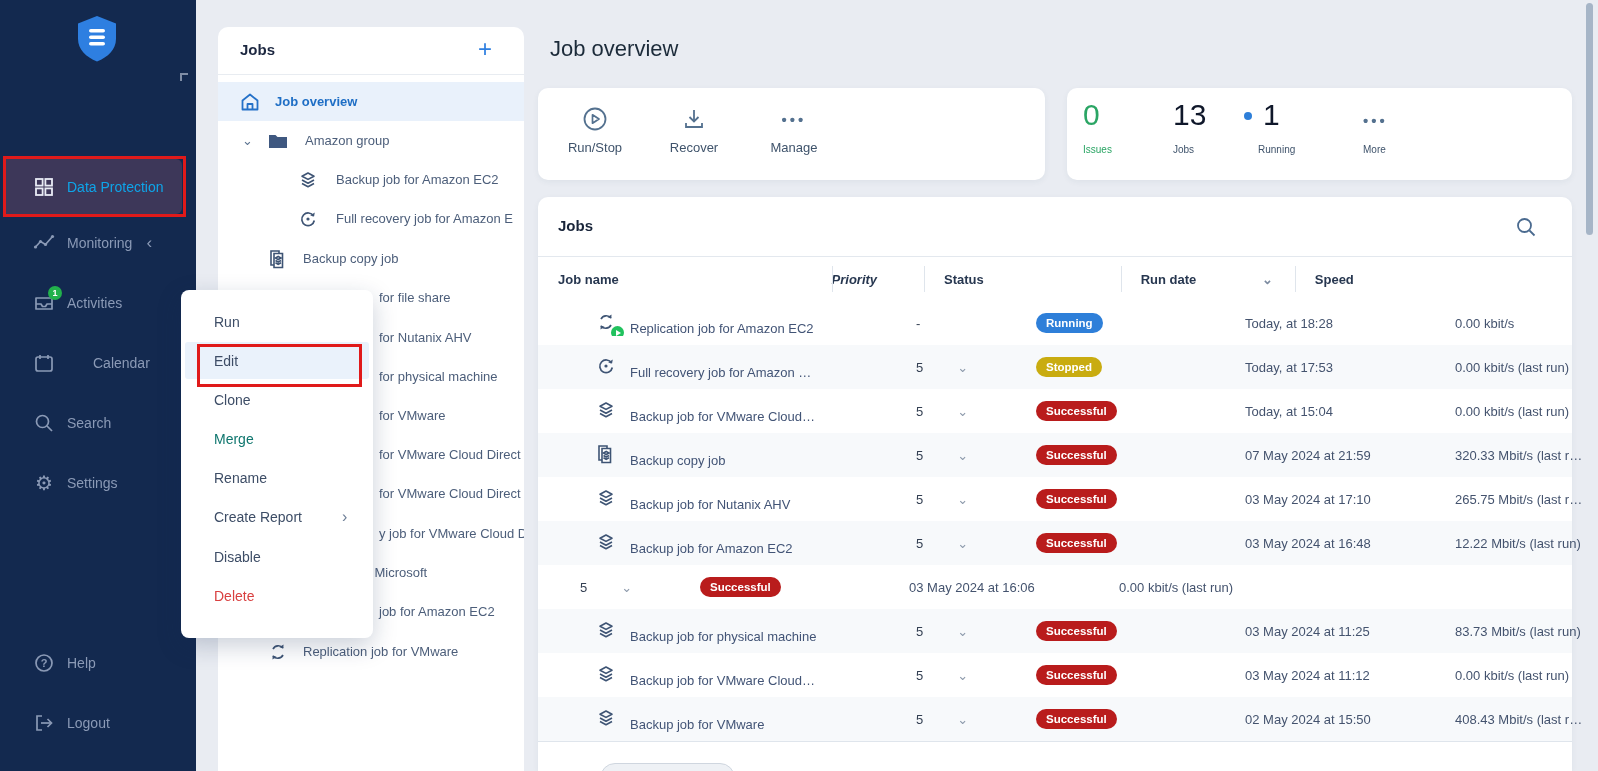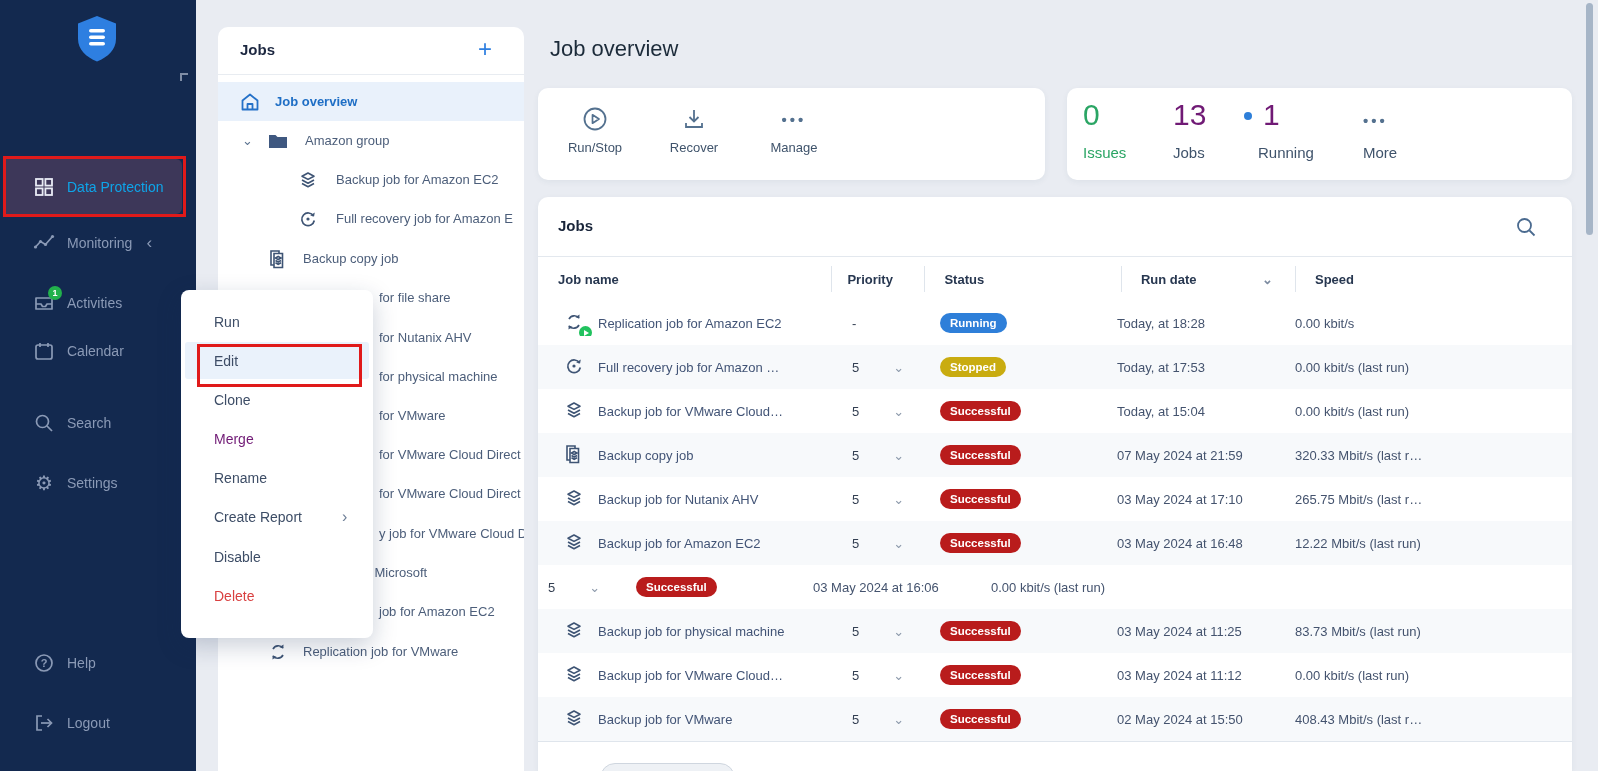--- a/index.html
+++ b/index.html
@@ -51,7 +51,7 @@
 
   .stats-card { left:1067px; top:88px; width:505px; height:92px; }
   .stat { position:absolute; top:0; height:100%; }
-  .stat .num { position:absolute; top:10px; font-size:30px; color:#701a75; }
+  .stat .num { position:absolute; top:10px; font-size:30px; color:#0f172a; }
   .stat .lbl { position:absolute; top:56px; font-size:15px; color:#3f536b; white-space:nowrap; }
   .stat.issues .num, .stat.issues .lbl { color:#2aa564; }
   .run-dot { position:absolute; left:-19px; top:24px; width:8px; height:8px; border-radius:50%; background:#2e7fd9; }

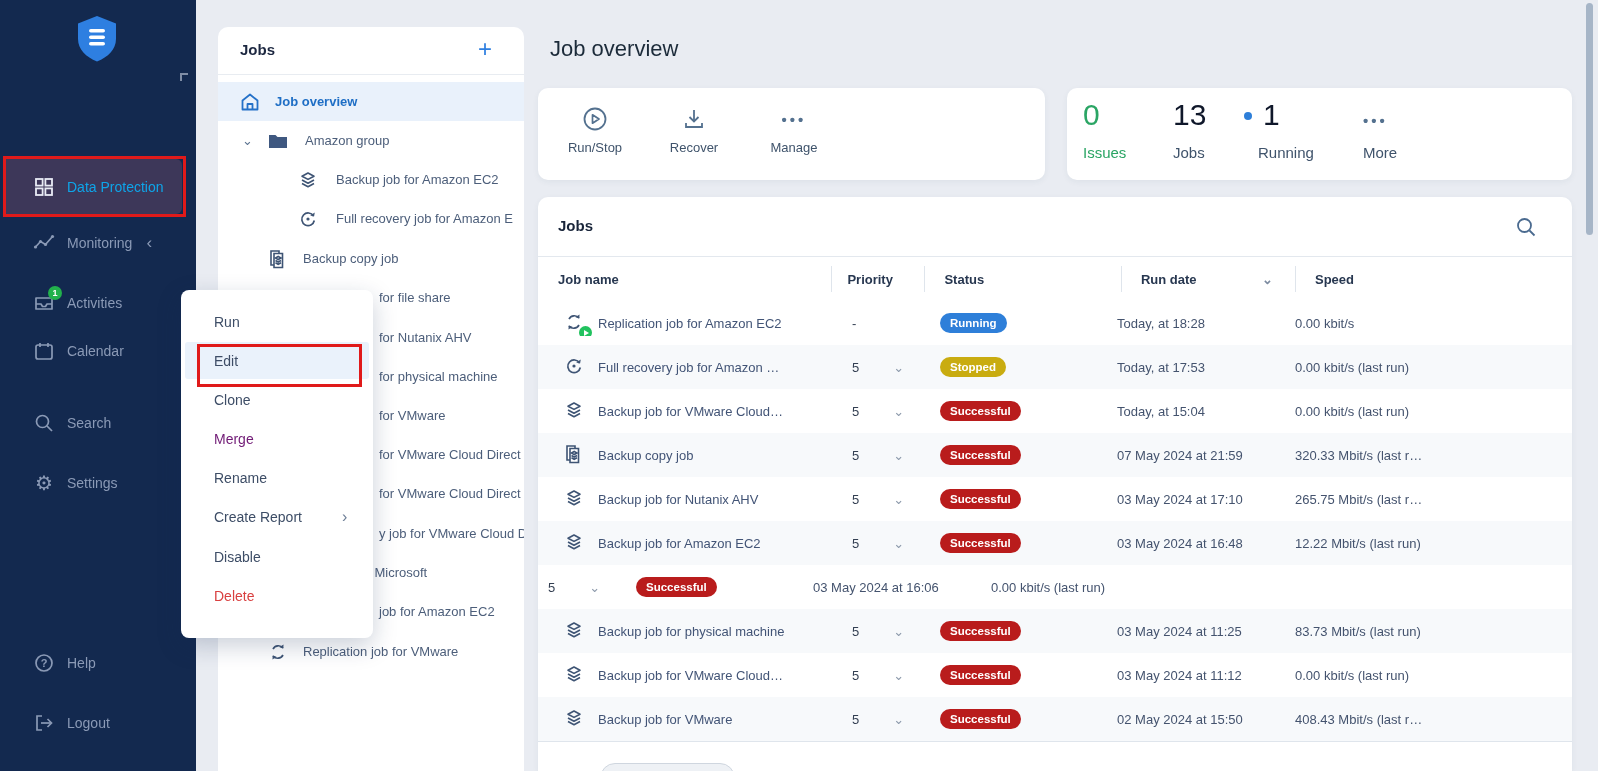--- a/index.html
+++ b/index.html
@@ -52,7 +52,7 @@
   .stats-card { left:1067px; top:88px; width:505px; height:92px; }
   .stat { position:absolute; top:0; height:100%; }
   .stat .num { position:absolute; top:10px; font-size:30px; color:#0f172a; }
-  .stat .lbl { position:absolute; top:56px; font-size:15px; color:#3f536b; white-space:nowrap; }
+  .stat .lbl { position:absolute; top:56px; font-size:10px; color:#3f536b; white-space:nowrap; }
   .stat.issues .num, .stat.issues .lbl { color:#2aa564; }
   .run-dot { position:absolute; left:-19px; top:24px; width:8px; height:8px; border-radius:50%; background:#2e7fd9; }
 

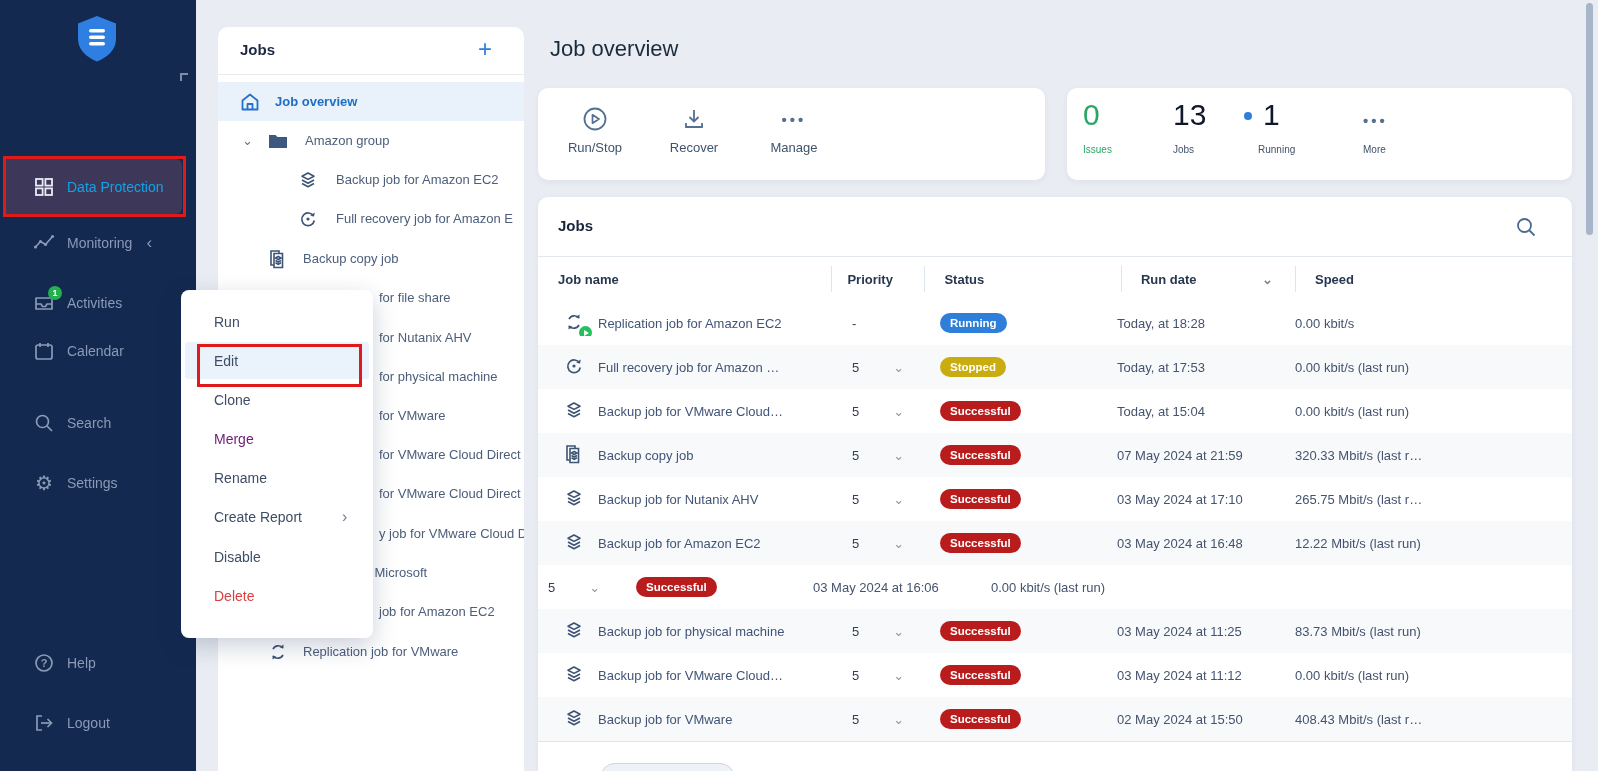--- a/index.html
+++ b/index.html
@@ -64,7 +64,7 @@
   .cols .c { position:relative; height:100%; display:flex; align-items:center; }
   .cols .vline { position:absolute; left:0; top:9px; height:26px; width:1px; background:#dfe5ec; }
   .c-name { width:304px; padding-left:20px; }
-  .c-pri { width:96px; padding-left:16px; }
+  .c-pri { width:96px; padding-left:0;font-style:italic; }
   .c-status { width:167px; padding-left:20px; }
   .c-date { width:180px; padding-left:20px;margin-left:35px; }
   .c-speed { width:287px; padding-left:20px; }

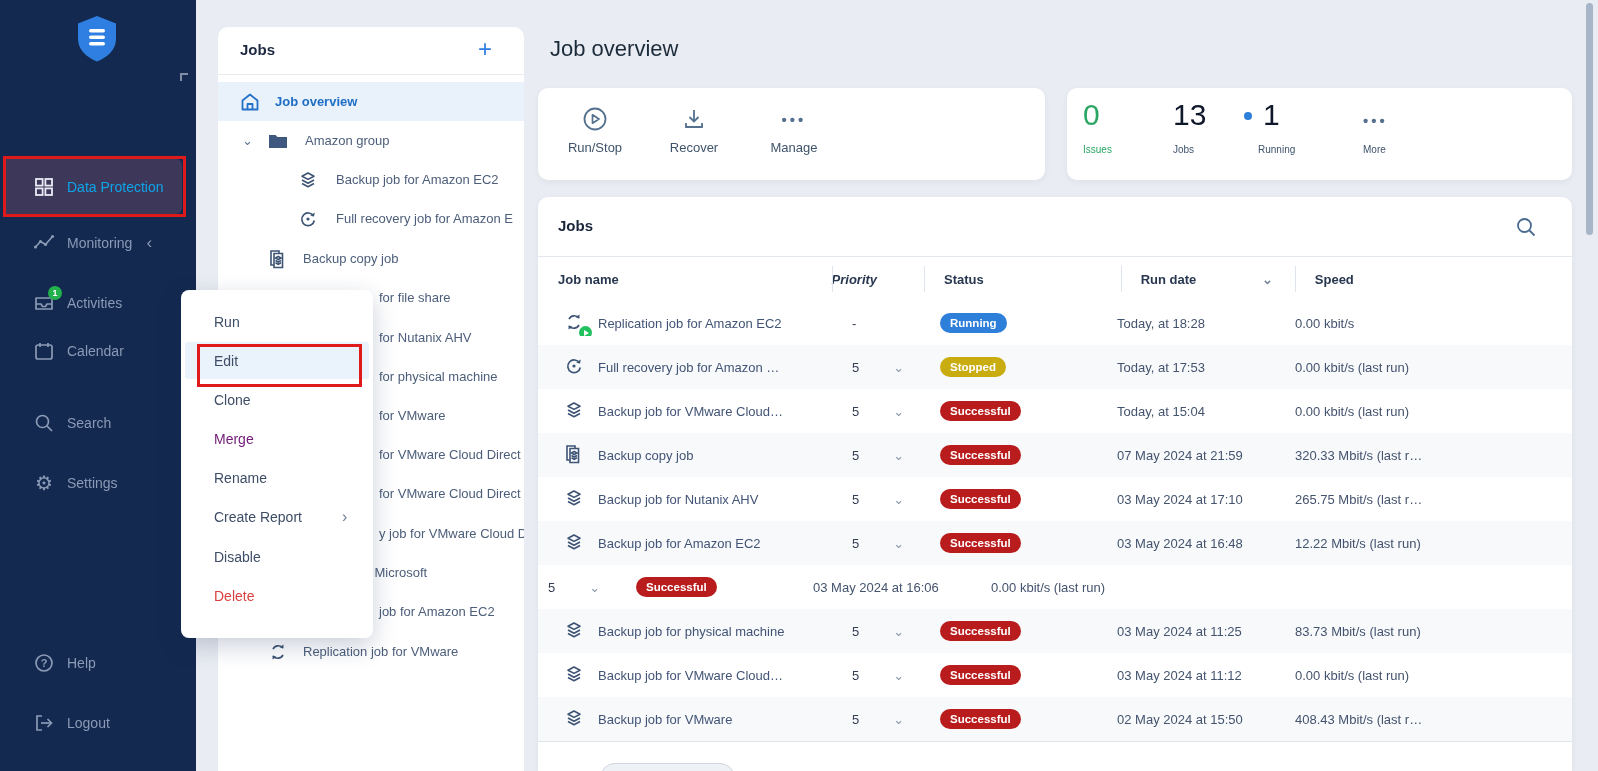--- a/index.html
+++ b/index.html
@@ -73,7 +73,7 @@
   .rows { position:absolute; left:0; top:104px; width:1034px; border-bottom:1px solid #dfe5ec; }
   .trow { display:flex; height:44px; align-items:center; font-size:13px; cursor:pointer; }
   .trow:nth-child(even) { background:#f7f9fb; }
-  .cell { flex:none; display:flex; align-items:center; overflow:hidden; white-space:nowrap; }
+  .cell { flex:none; display:flex; align-items:flex-end; overflow:hidden; white-space:nowrap;margin-left:32px; }
   .cell.name { width:304px; padding-left:24px; color:#425476; }
   .jicon { width:26px; height:26px; margin-right:10px; position:relative; color:#3e5474; flex:none; }
   .cell.pri { width:96px; padding-left:10px; color:#333f52; }

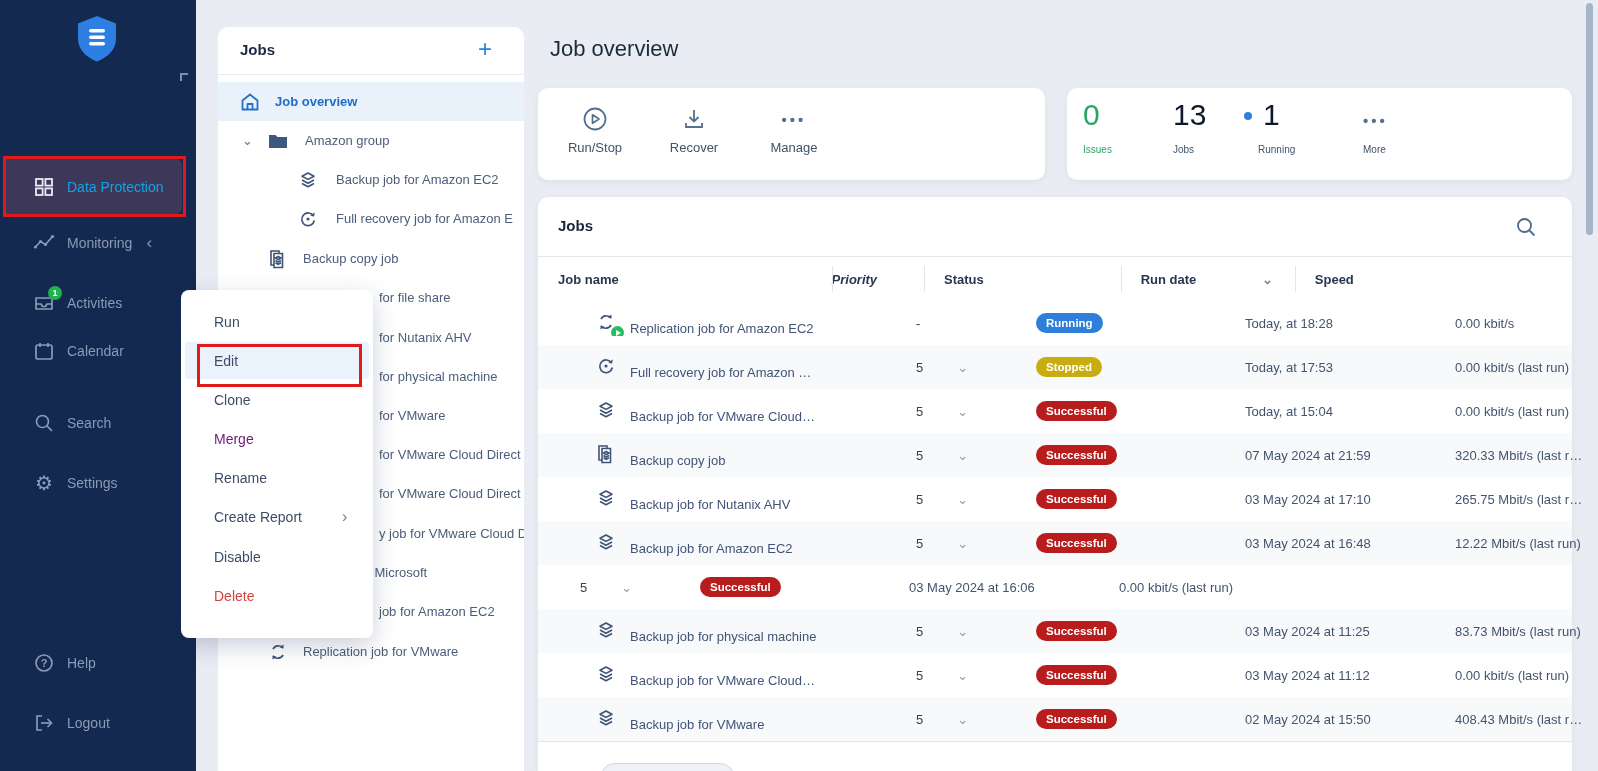--- a/index.html
+++ b/index.html
@@ -144,7 +144,7 @@
     <span>Activities</span>
   </div>
 
-  <div class="nav-item" style="top:329px;">
+  <div class="nav-item" style="top:341px;gap:26px;">
     <span class="nico">
         <svg viewBox="0 0 22 22" width="22" height="22">
           <rect x="3" y="5" width="16" height="14" rx="2" fill="none" stroke="#8b9ab6" stroke-width="1.7"></rect>

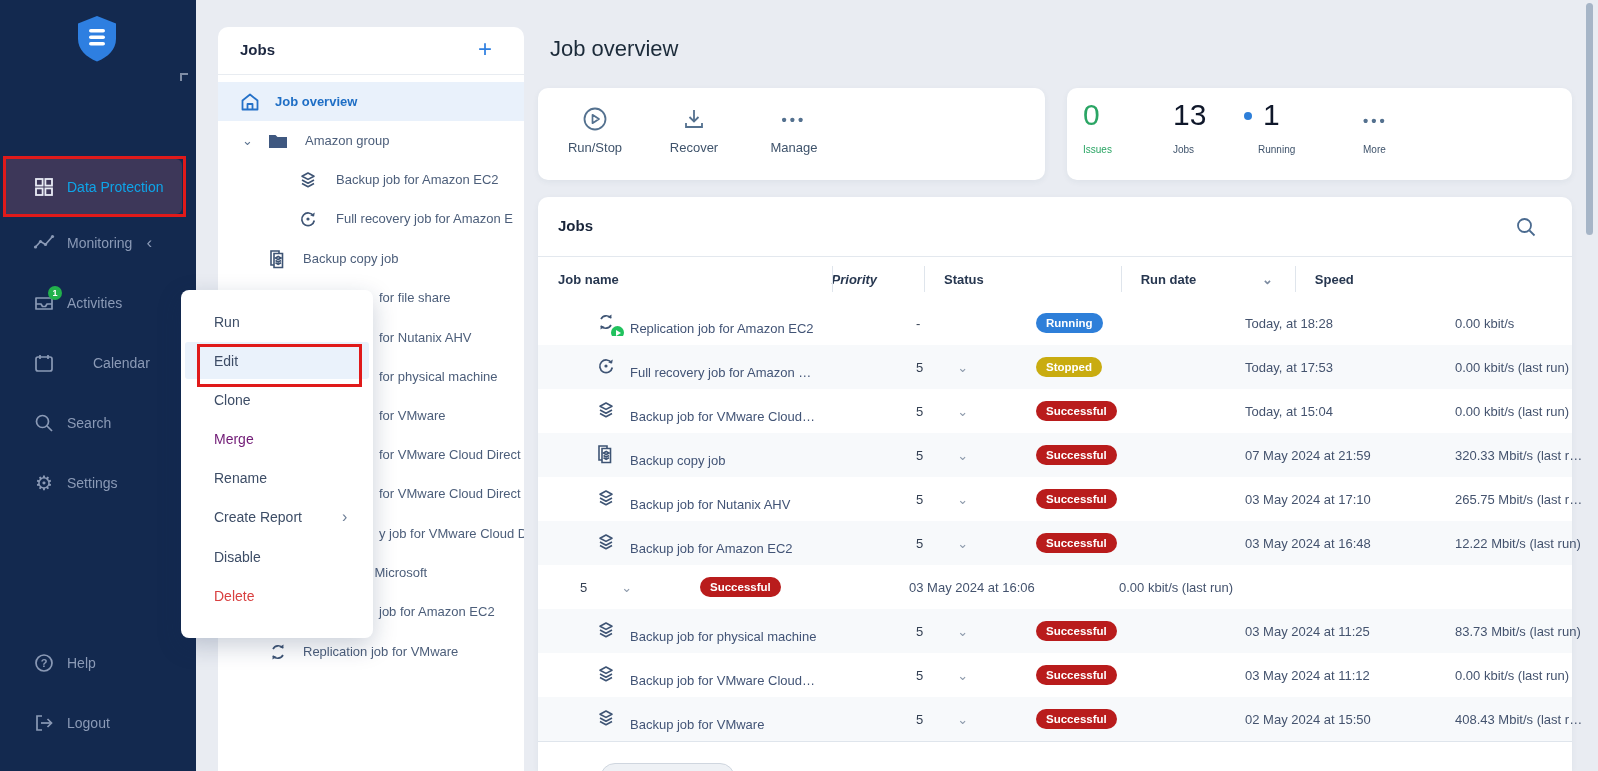--- a/index.html
+++ b/index.html
@@ -32,7 +32,7 @@
   
   .ctx-menu { position:absolute; left:181px; top:290px; width:192px; height:348px; background:#fff; border-radius:8px; box-shadow:0 8px 24px rgba(20,40,80,.22); z-index:20; }
   .ctx-item { position:absolute; left:4px; width:184px; height:39px; display:flex; align-items:center; padding-left:29px; font-size:14px; color:#3d4d66; cursor:pointer; }
-  .ctx-item.disabled { color:#701a75; }
+  .ctx-item.disabled { color:#0f766e; }
   .ctx-item.danger { color:#d94040; }
   .ctx-item.hl { background:#eaf2fb; border-radius:3px; }
   .ctx-sub { position:absolute; left:157px; font-size:16px; color:#6e7f97; }

